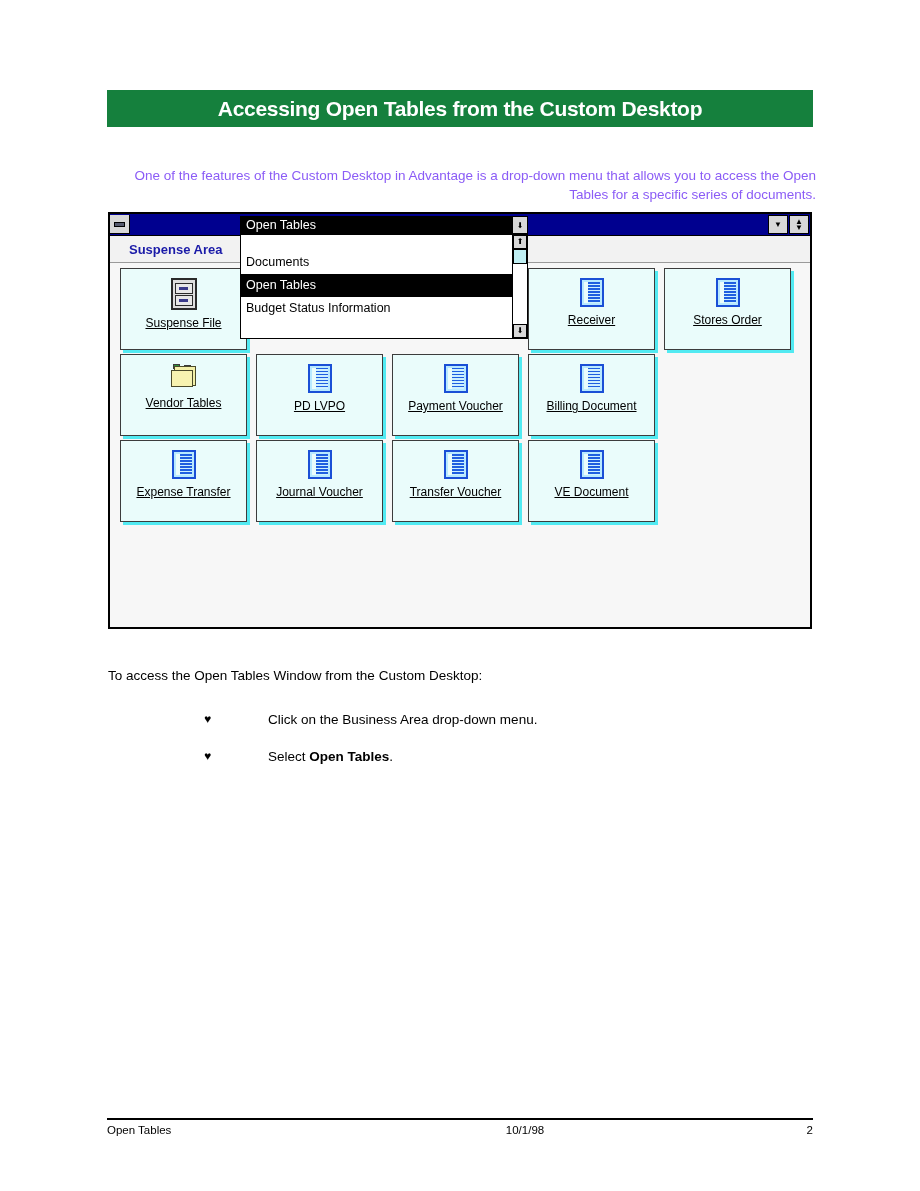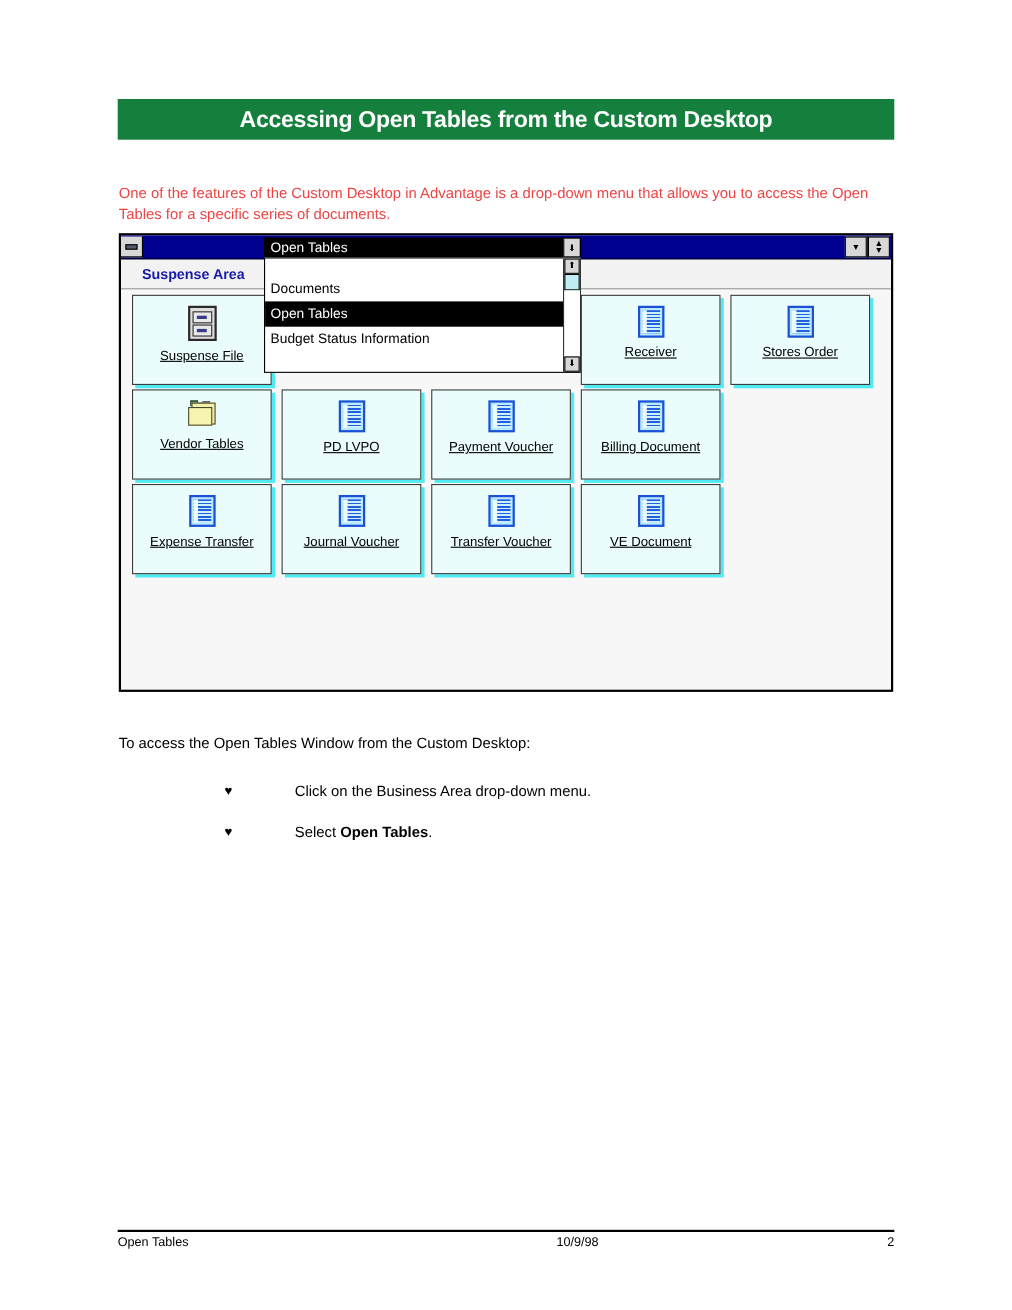--- a/index.html
+++ b/index.html
@@ -42,8 +42,9 @@
     top: 152px;
     width: 708px;
     font-size: 13.5px;
-    color: #ef4444;
+    color: #8b5cf6;
     line-height: 19px;
+    text-align: right;
   }
 
   

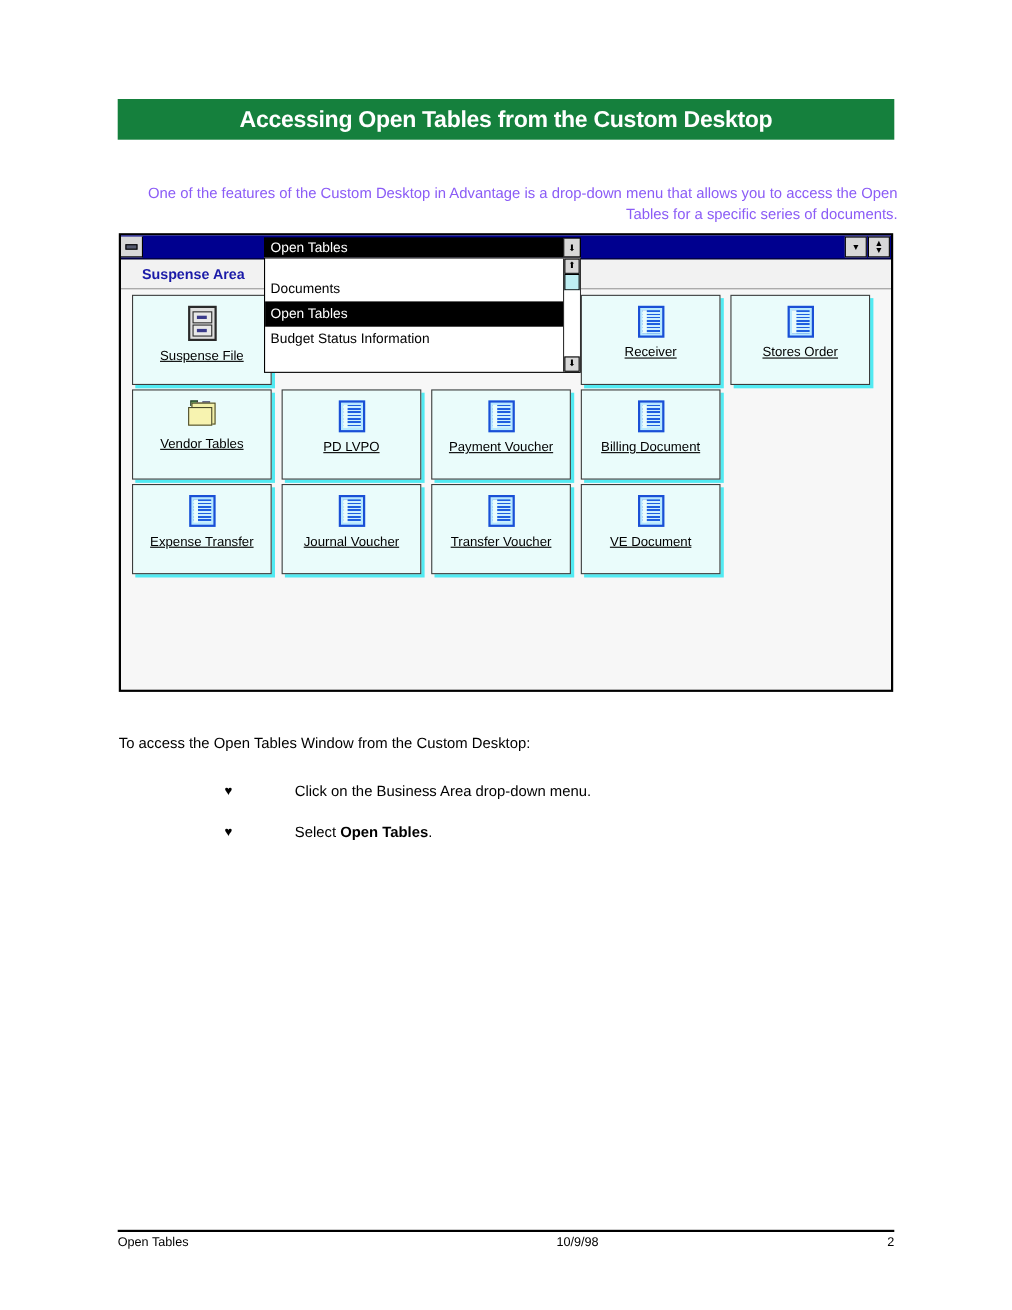--- a/index.html
+++ b/index.html
@@ -533,7 +533,7 @@
 <div class="footer-rule"></div>
 <div class="footer">
   <div class="footer-left">Open Tables</div>
-  <div class="footer-center">10/9/98</div>
+  <div class="footer-center">10/1/98</div>
   <div class="footer-right">2</div>
 </div>
 

